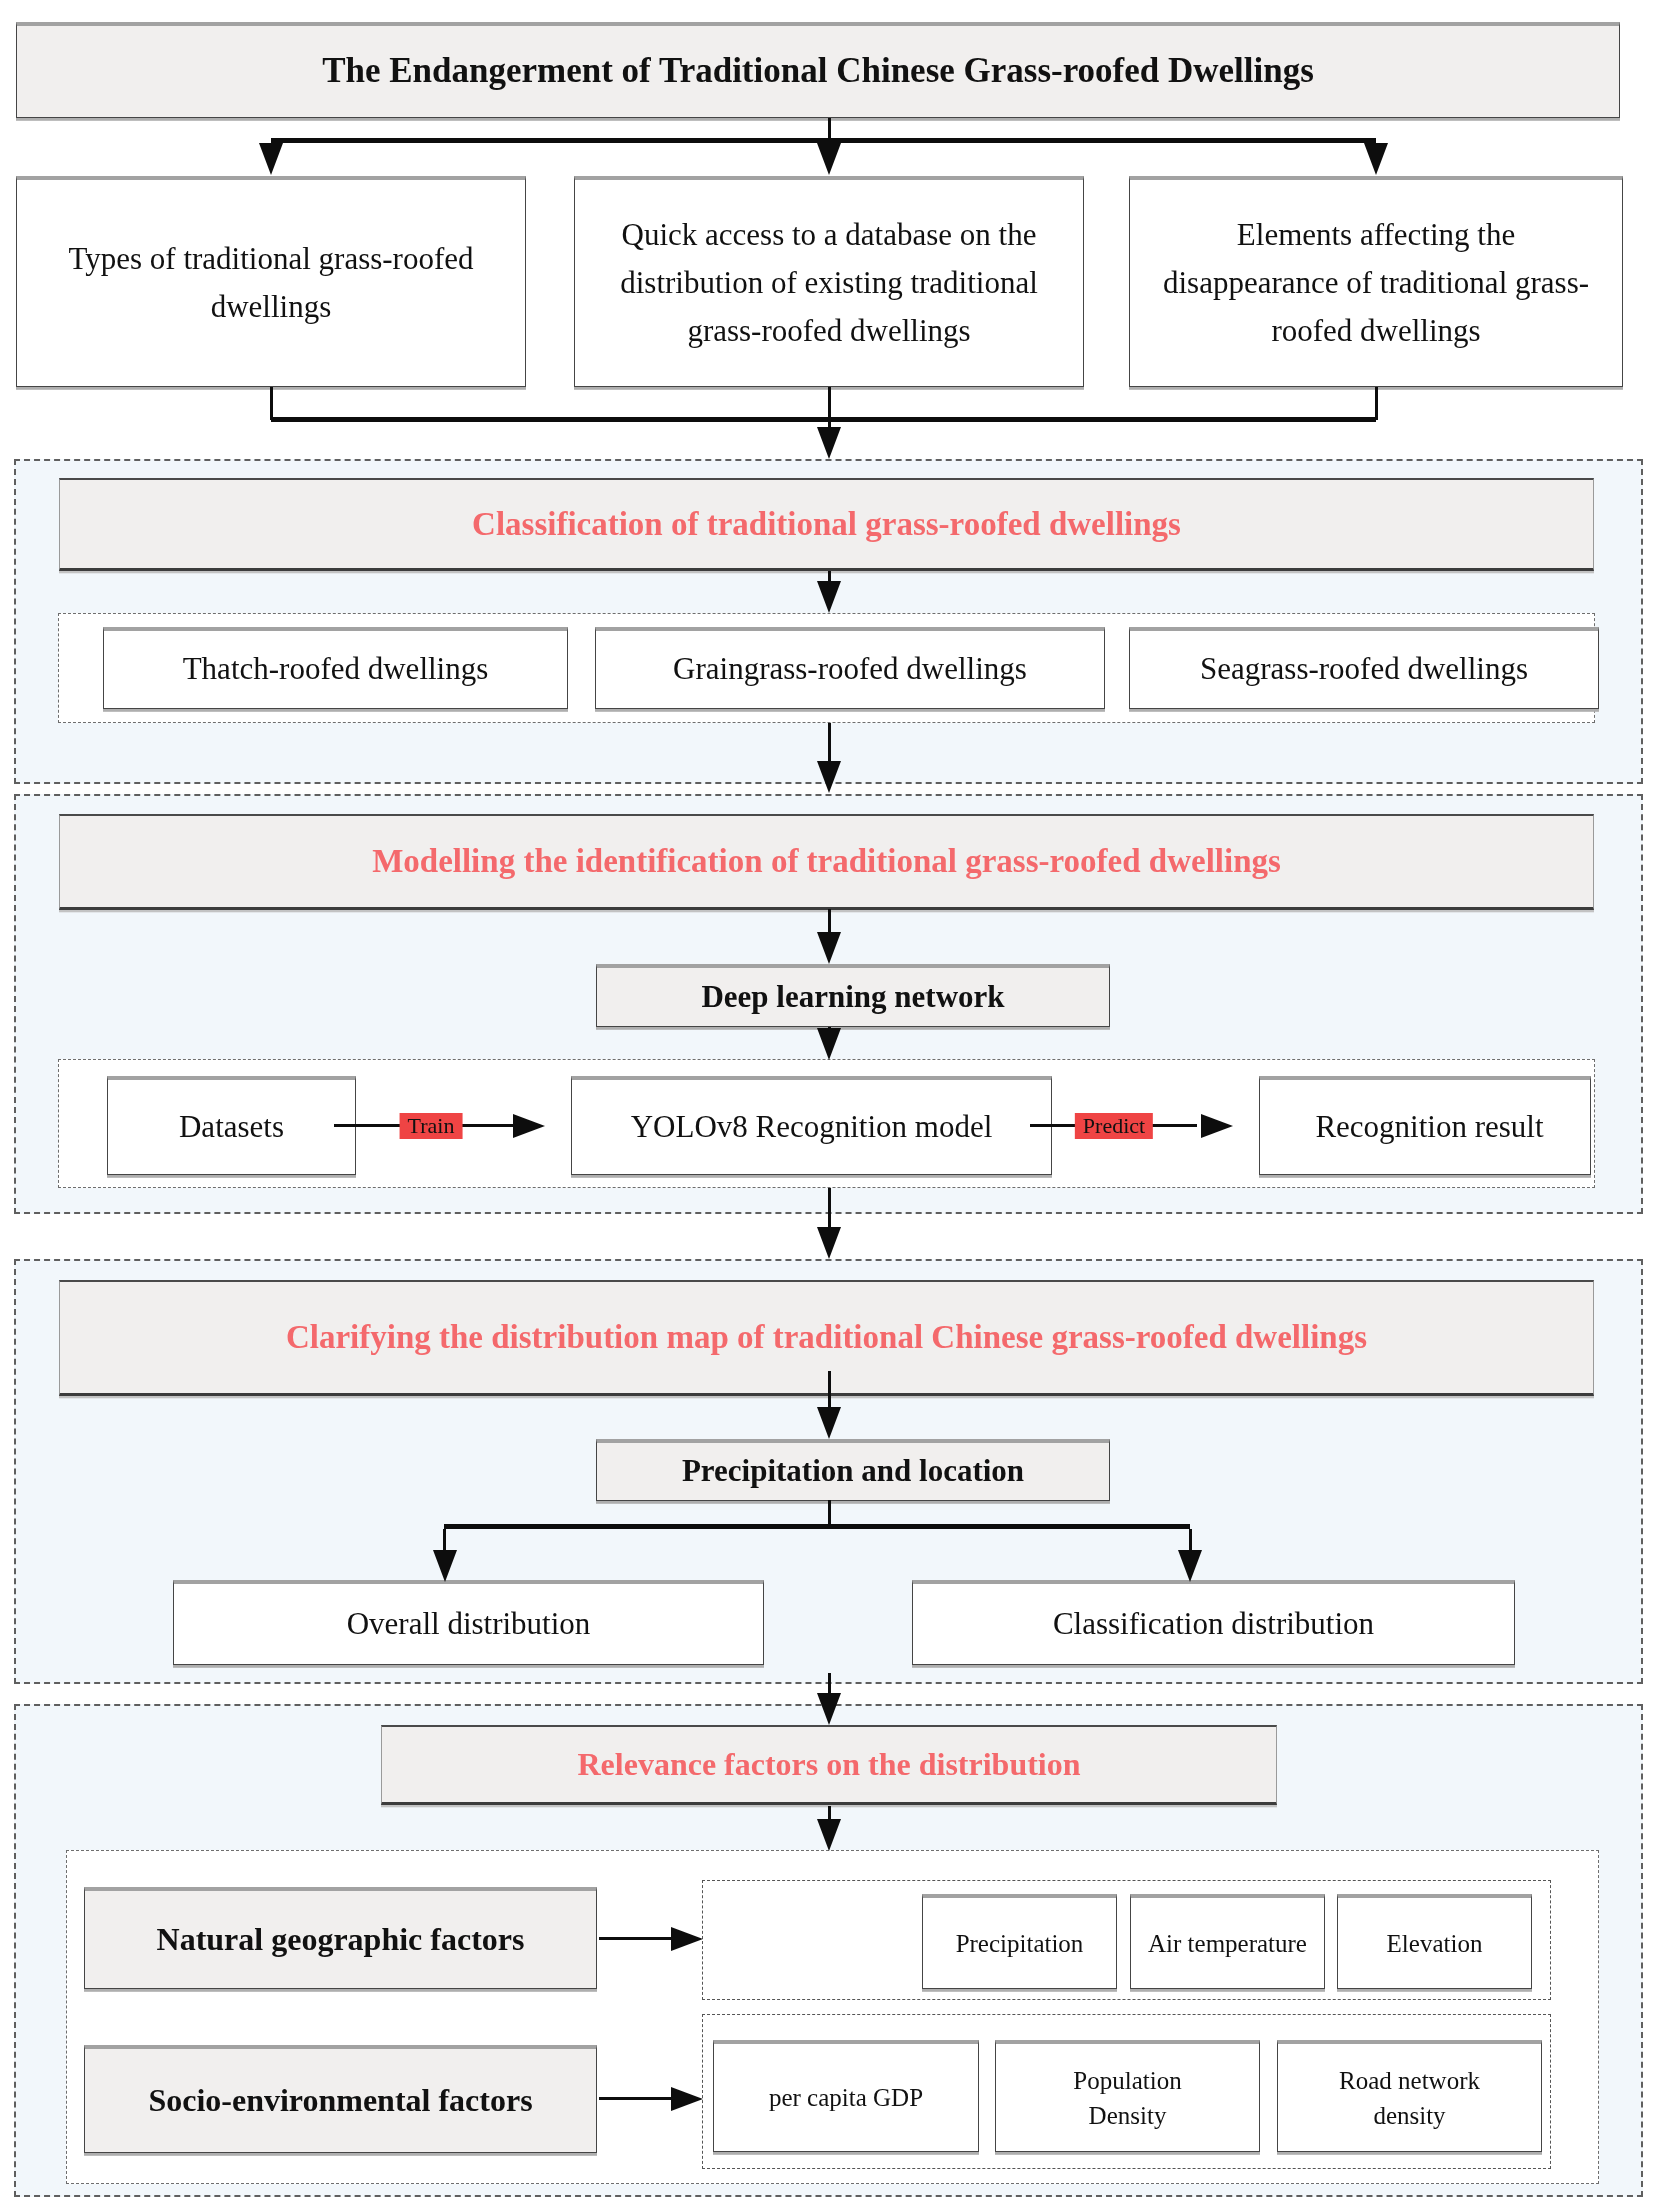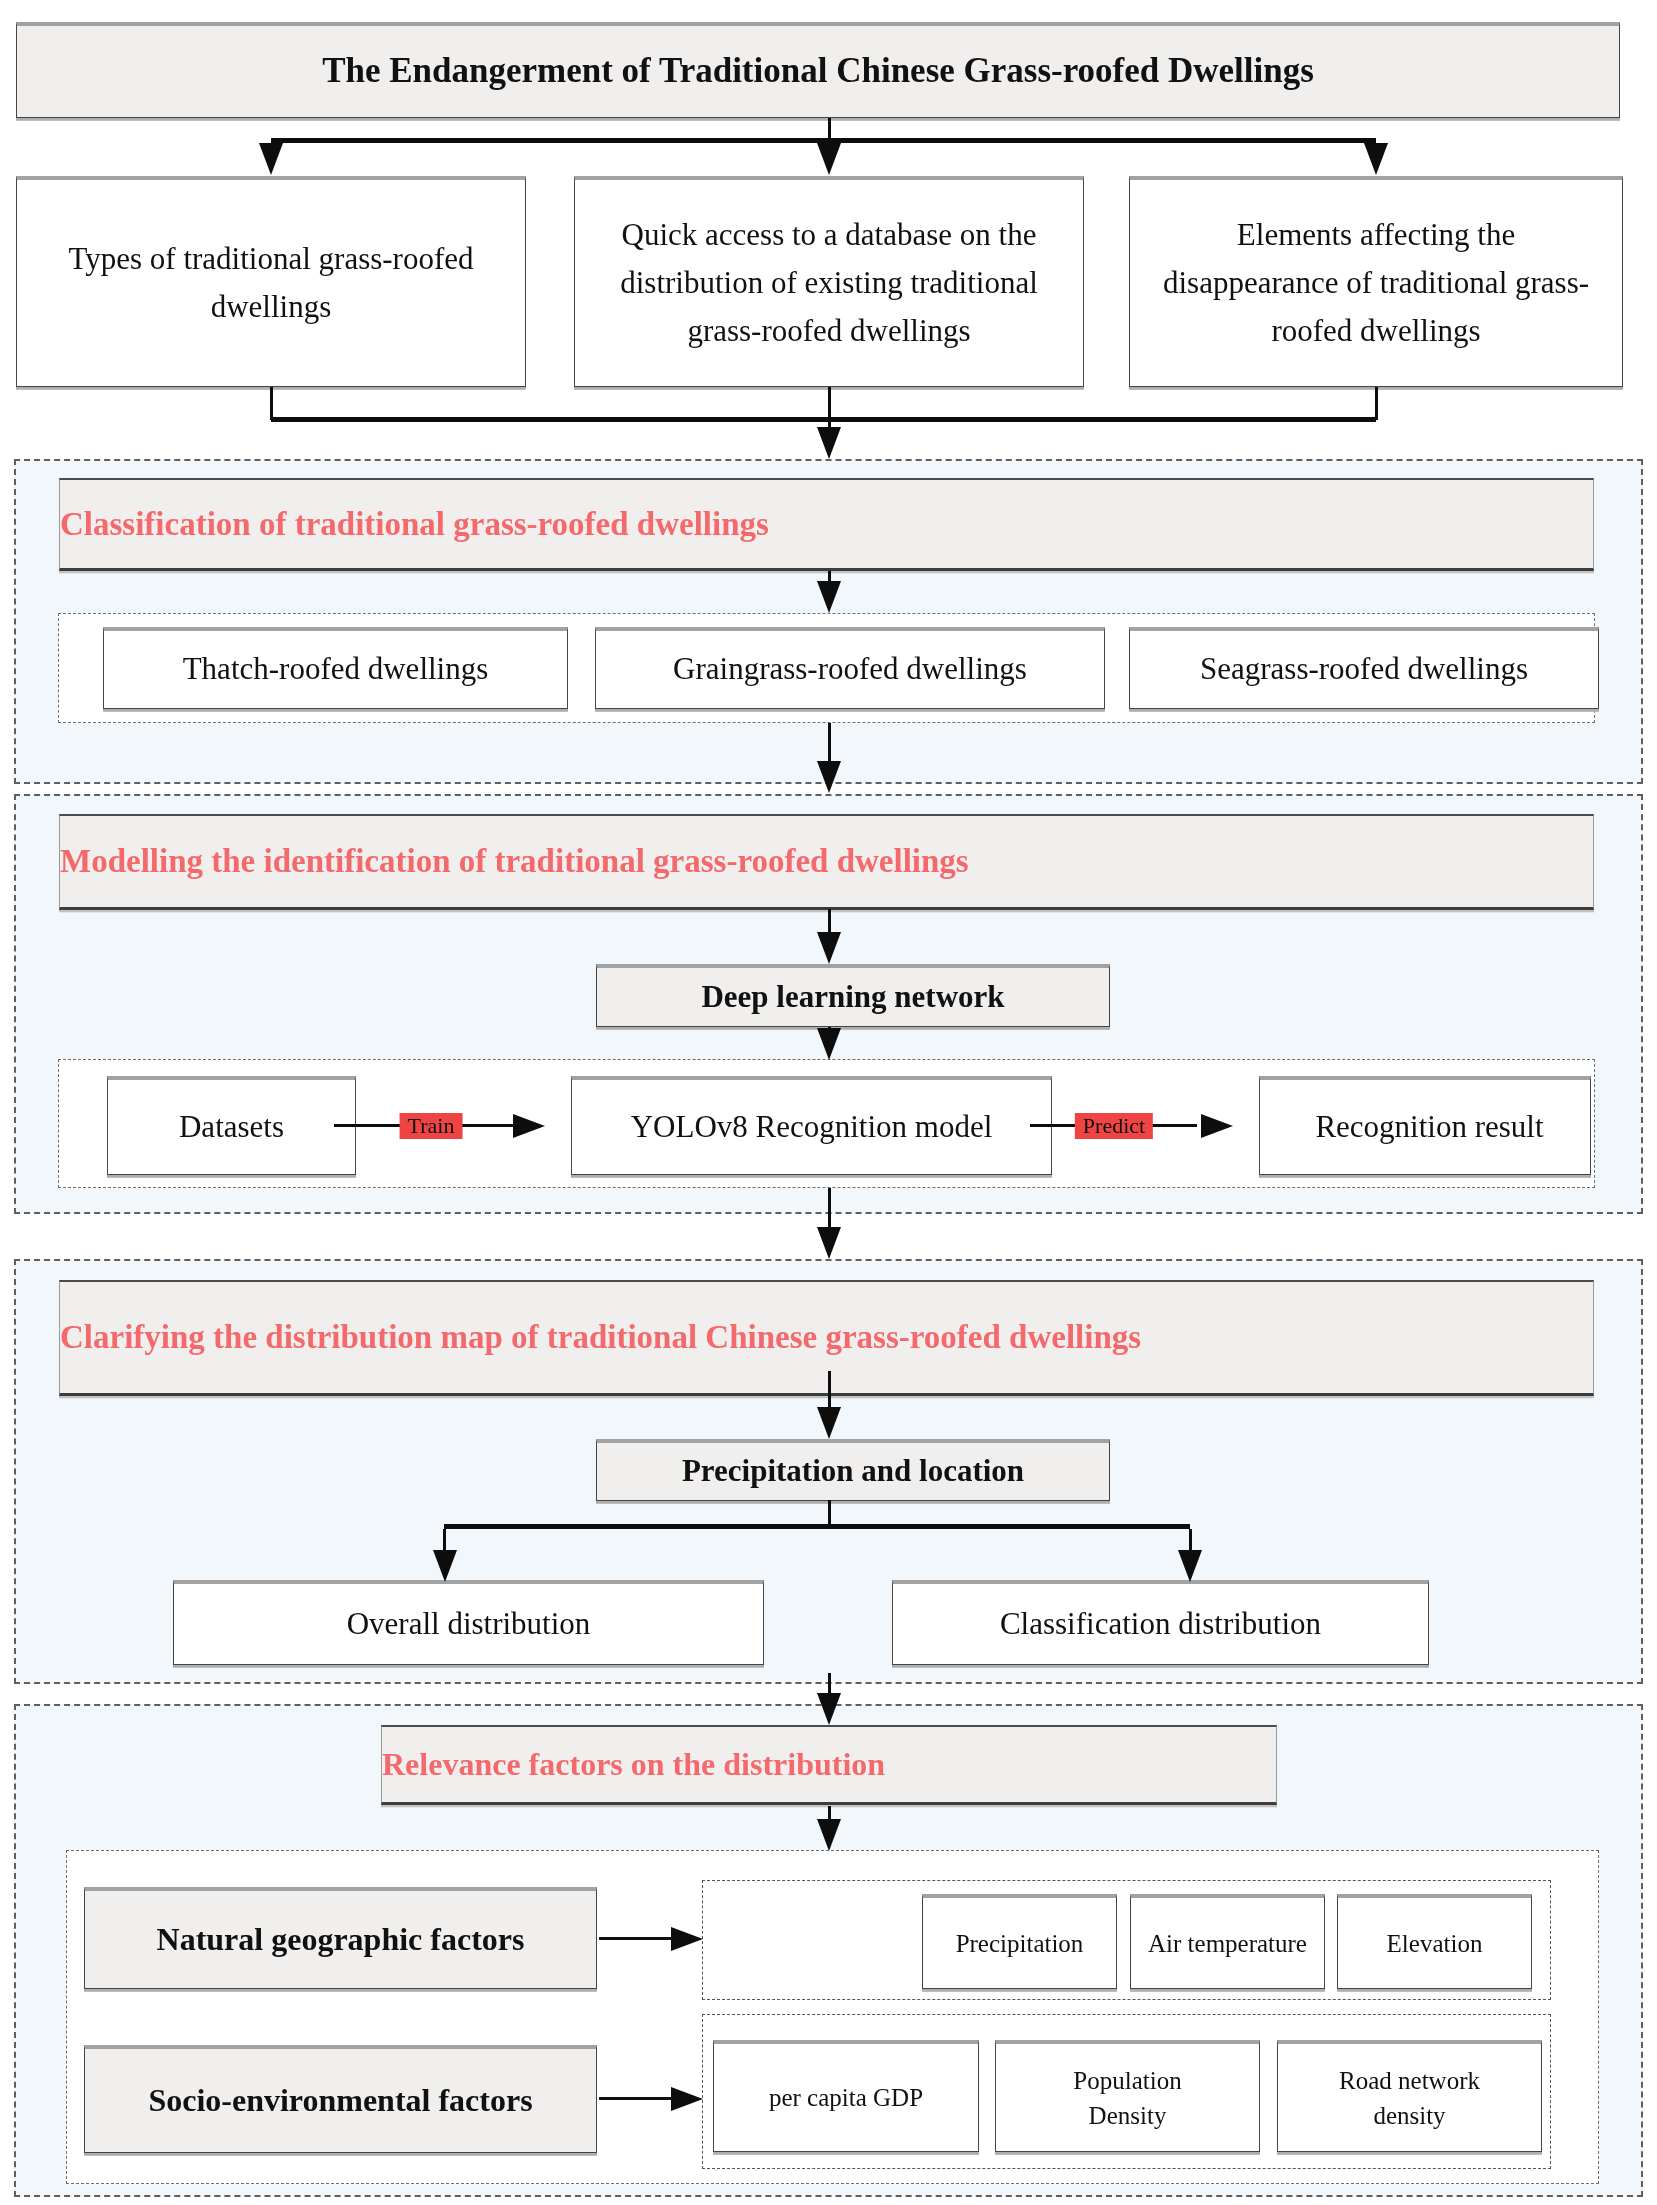--- a/index.html
+++ b/index.html
@@ -49,7 +49,7 @@
     border-top:2.8px solid #4a4a4a;
     border-bottom:3.4px solid #3c3c3c;
     box-shadow:0 2.3px 0 #c3c3c3;
-    display:flex;align-items:center;justify-content:flex-start;
+    display:flex;align-items:center;justify-content:center;
     text-align:center;
     color:#f4696c;font-weight:bold;font-size:33px;
     z-index:4;

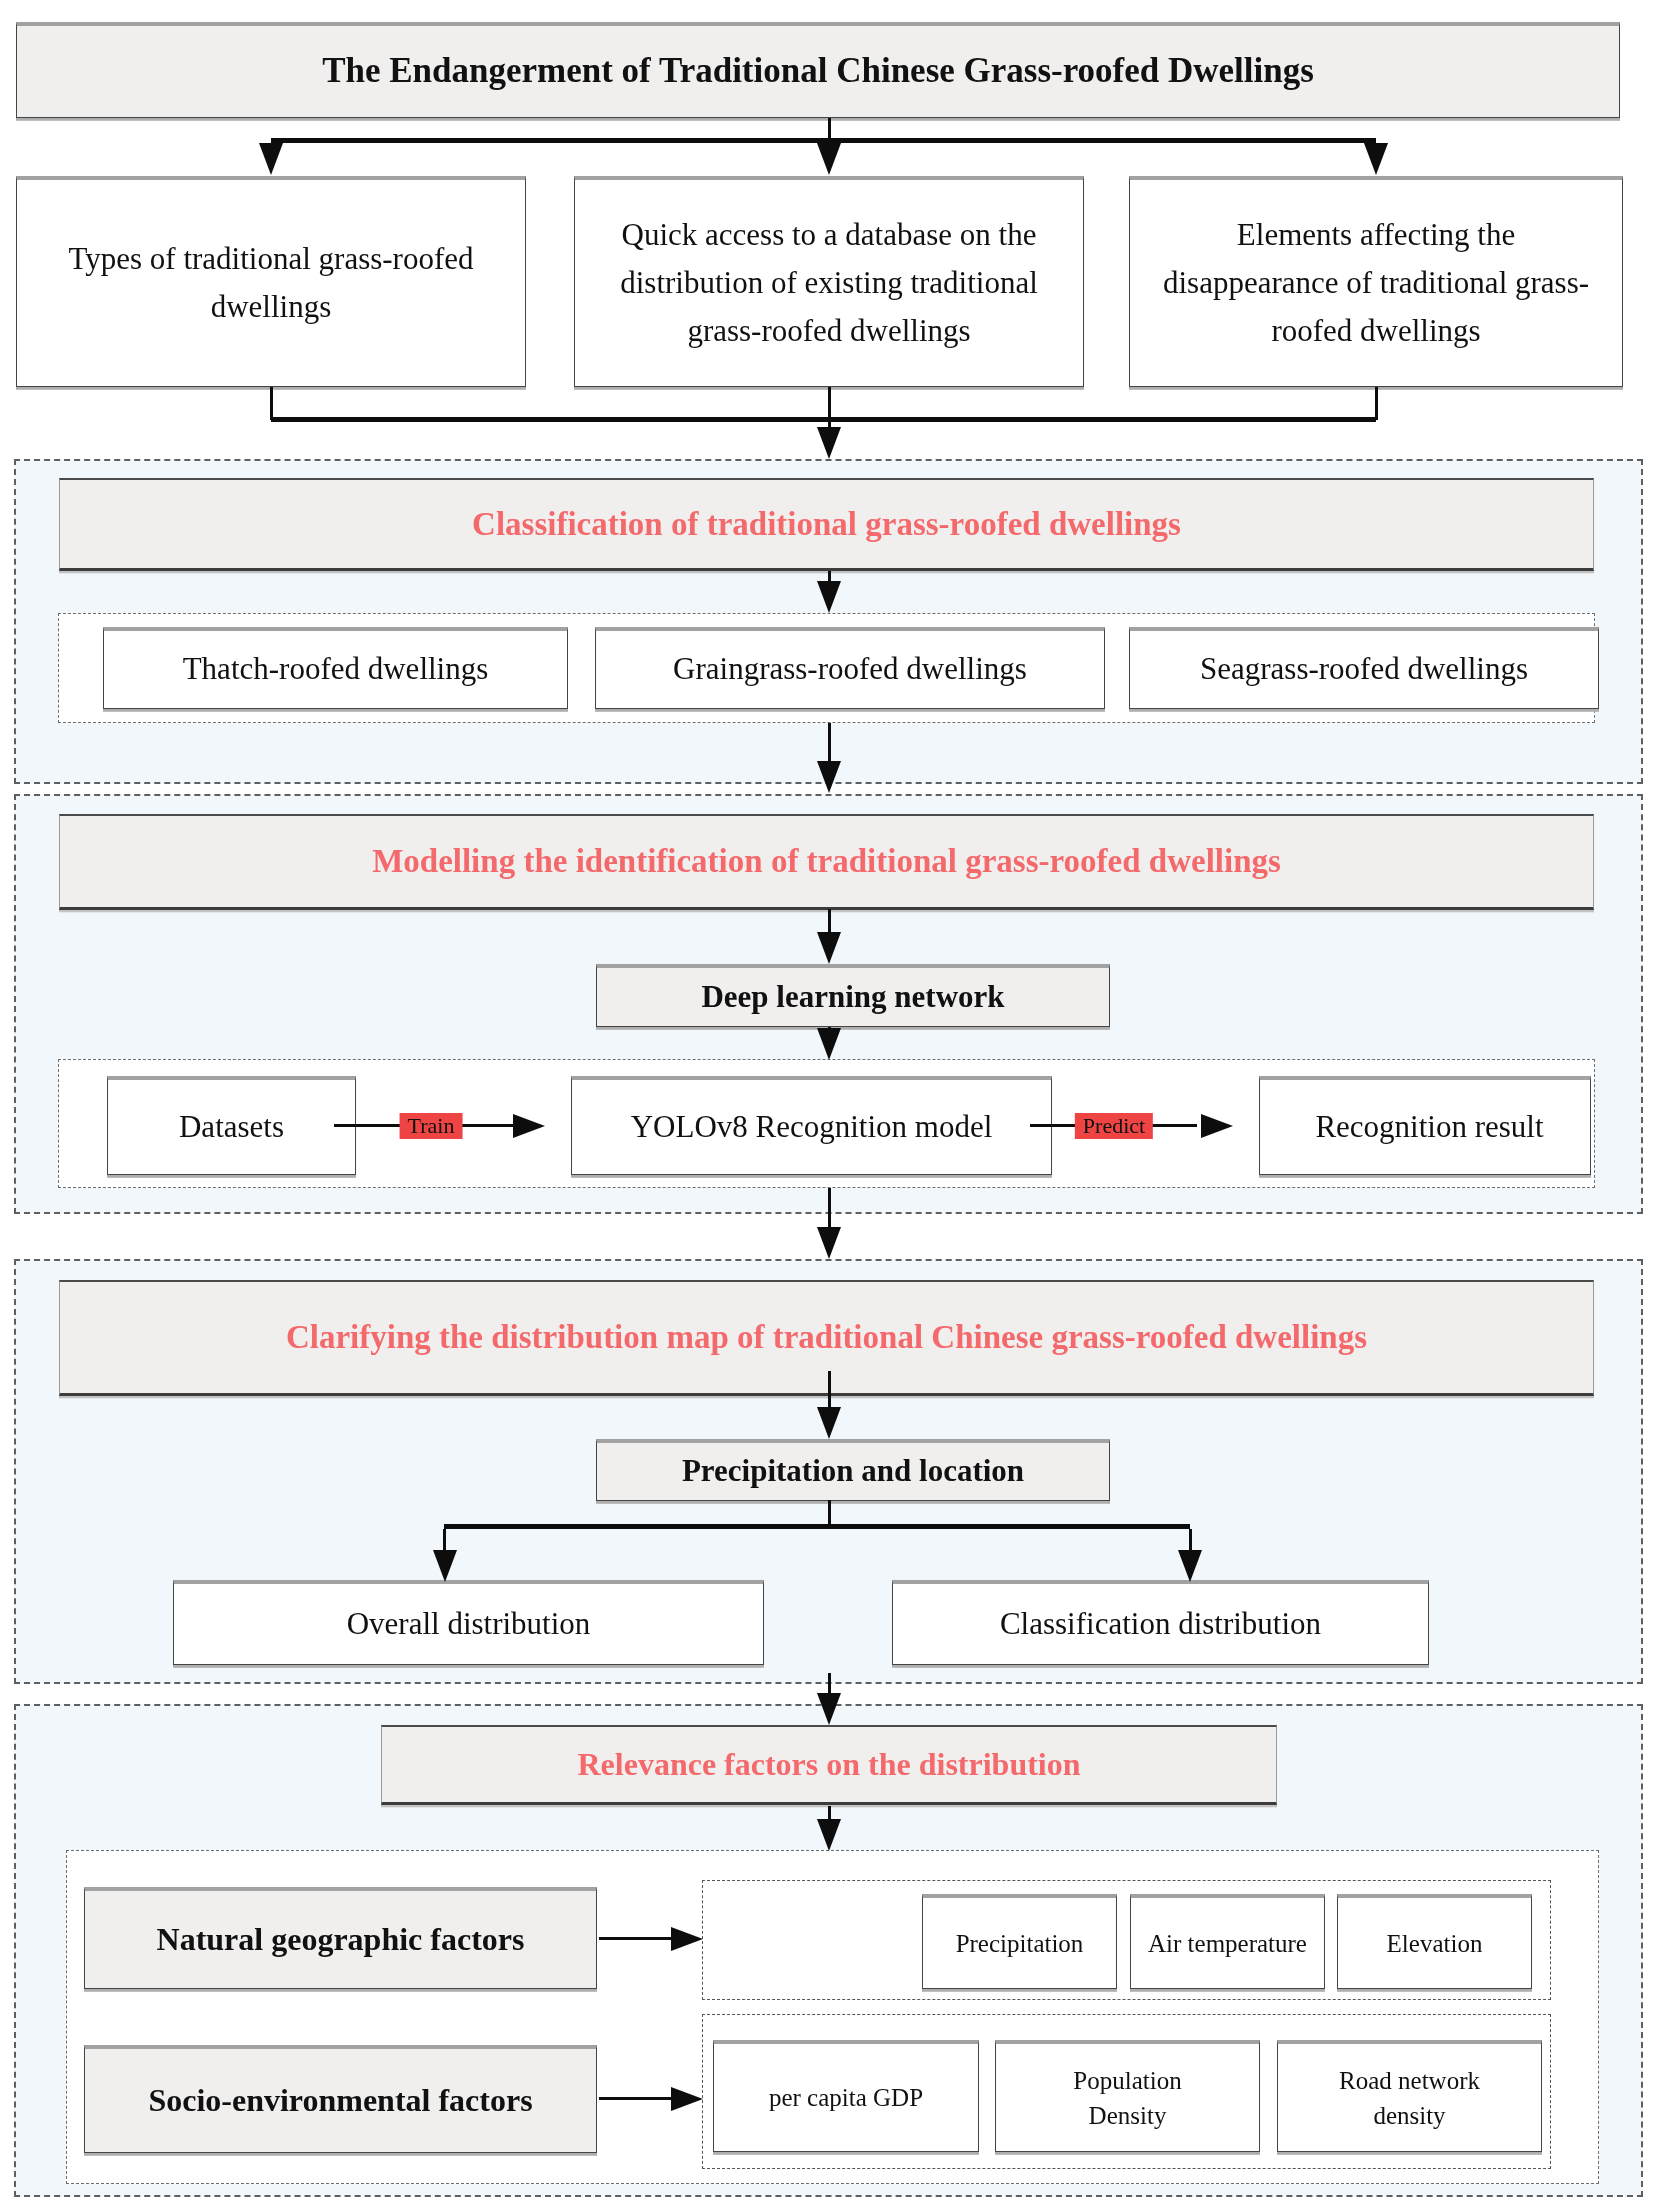--- a/index.html
+++ b/index.html
@@ -183,7 +183,7 @@
   <div class="box t54" style="left:149px;top:1580px;width:591px;height:85px;">
     <span>Overall distribution</span>
   </div>
-  <div class="box t54" style="left:868px;top:1580px;width:537px;height:85px;">
+  <div class="box t54" style="left:888px;top:1580px;width:603px;height:85px;">
     <span>Classification distribution</span>
   </div>
 

